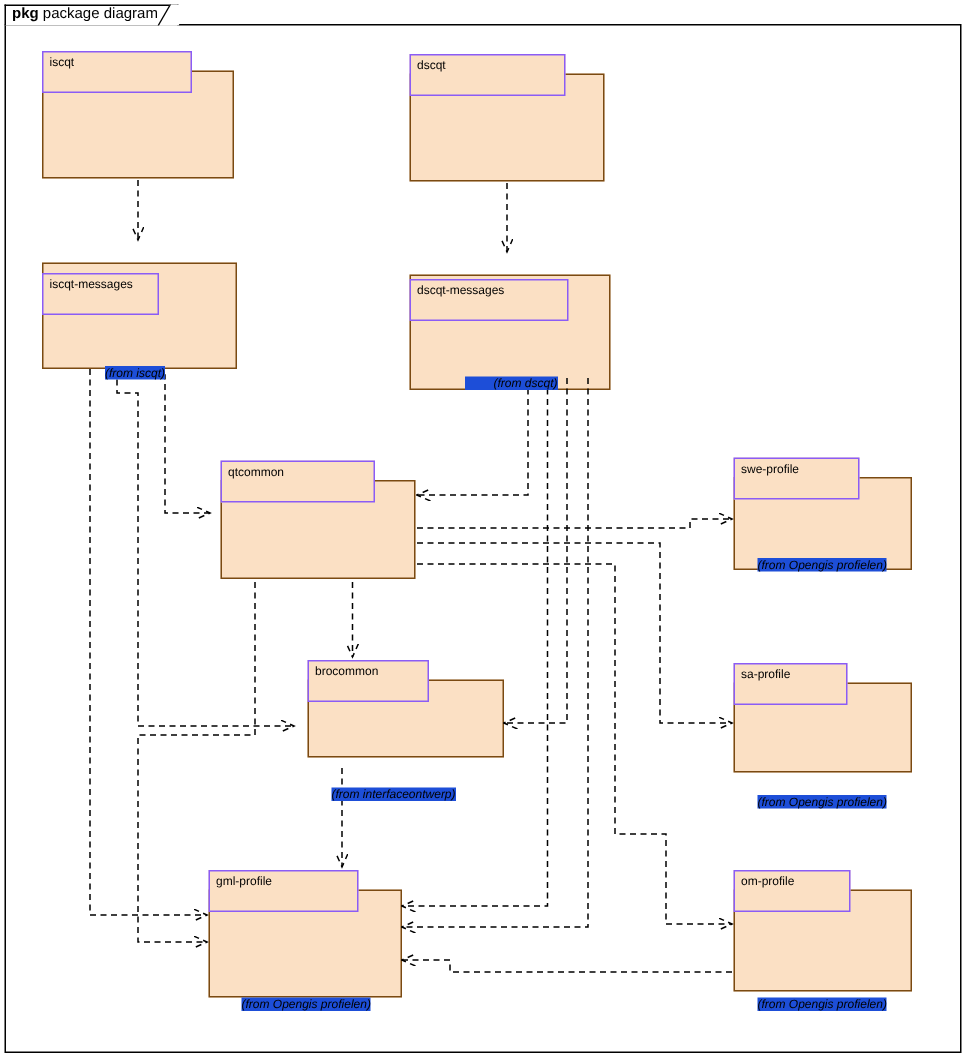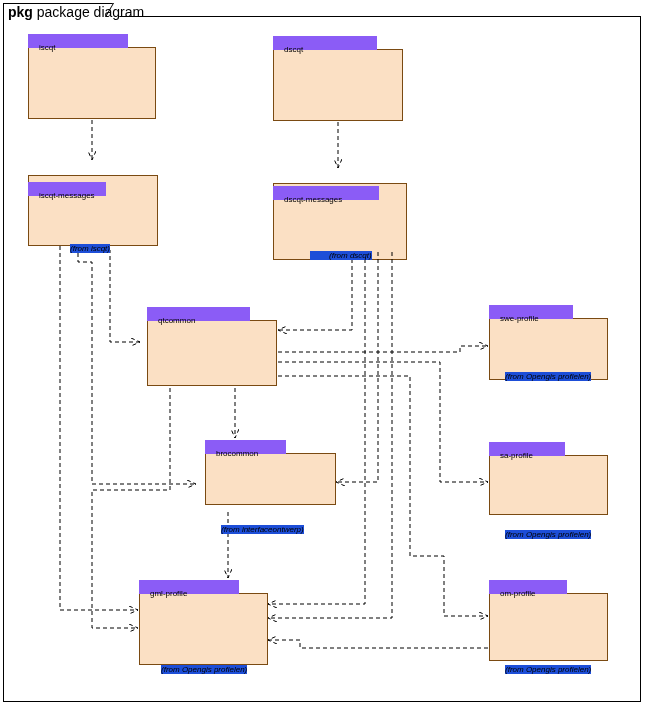--- a/index.html
+++ b/index.html
@@ -53,7 +53,7 @@
     position: absolute;
     left: 8px;
     top: 4px;
-    font-size: 14px;
+    font-size: 10px;
     color: #000000;
     white-space: nowrap;
   }

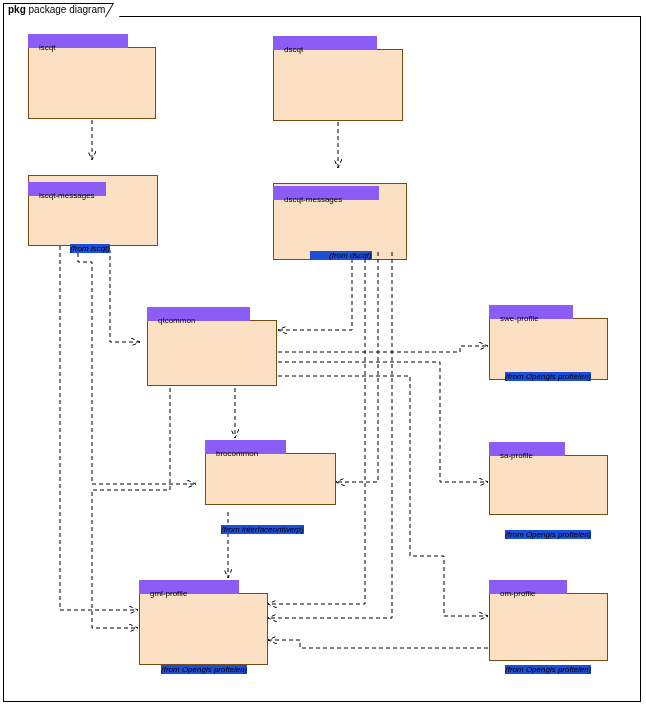--- a/index.html
+++ b/index.html
@@ -67,9 +67,9 @@
     position: absolute;
     left: 0;
     top: 0;
-    height: 14px;
+    height: 28px;
     background: #fbe0c4;
-    border: 7px solid #8b5cf6;
+    border: 1px solid #8b5cf6;
     box-sizing: border-box;
     z-index: 3;
   }

